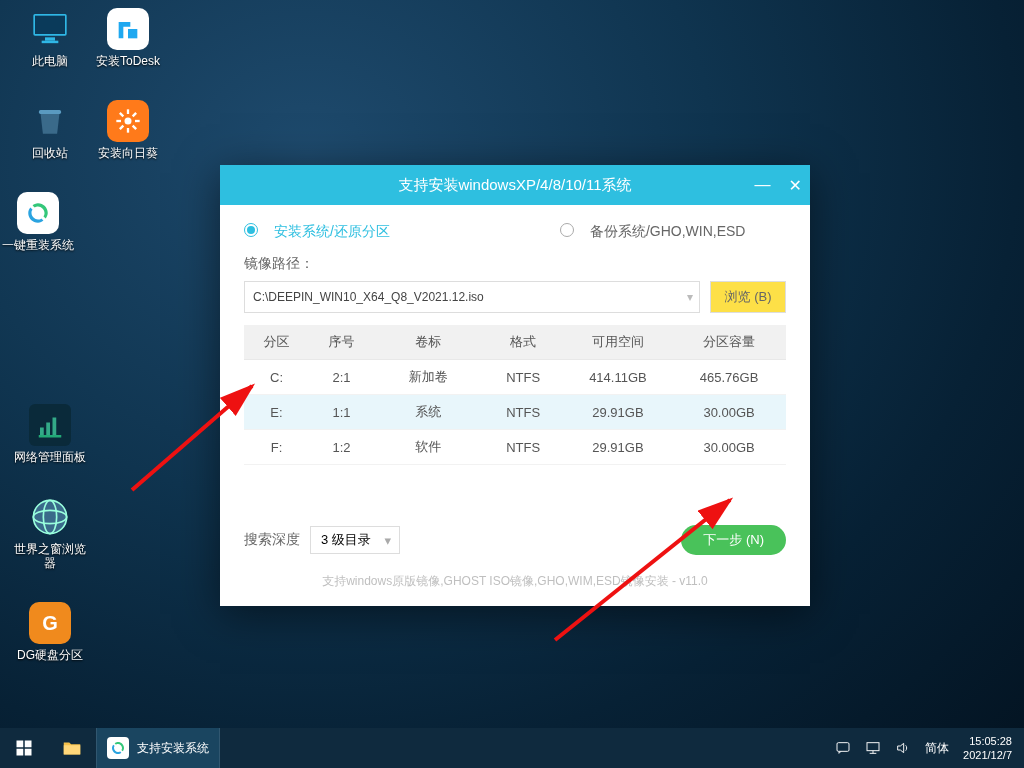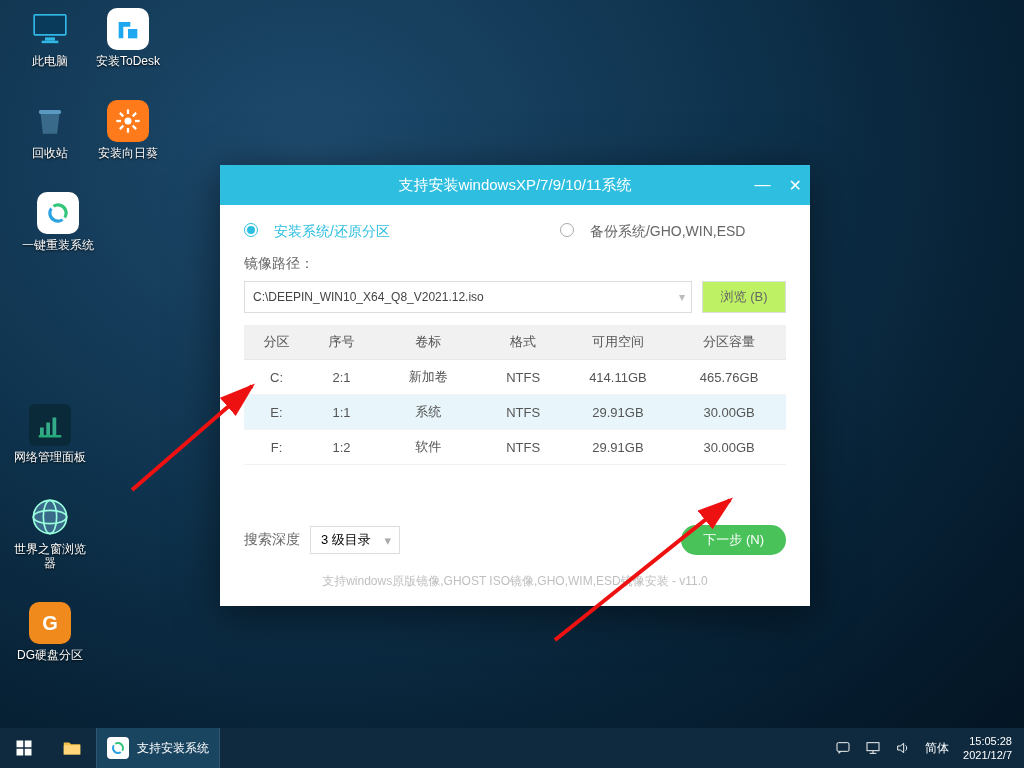--- a/index.html
+++ b/index.html
@@ -148,7 +148,7 @@
 
 <div class="dialog">
   <div class="titlebar">
-    <span>支持安装windowsXP/7/9/10/11系统</span>
+    <span>支持安装windowsXP/4/8/10/11系统</span>
     <div class="winctrls">
       <span>—</span>
       <span>✕</span>

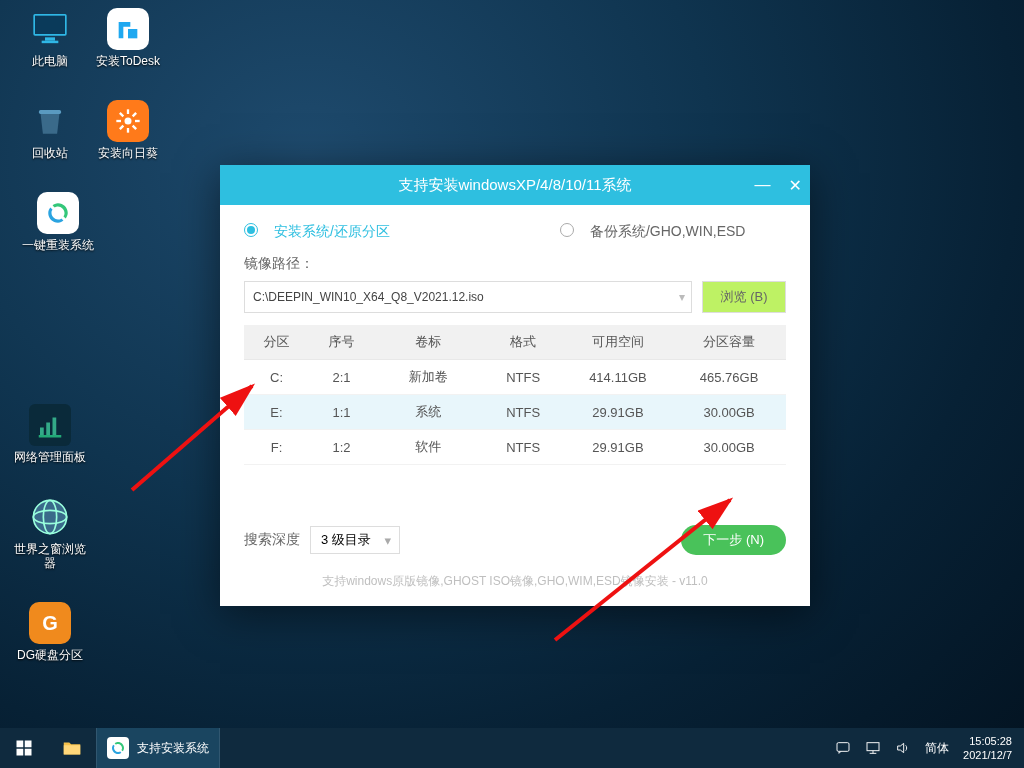--- a/index.html
+++ b/index.html
@@ -81,7 +81,7 @@
       </div>
     <div class="lbl">回收站</div>
   </div>
-  <div class="dicon" style="left:20px; top:192px;">
+  <div class="dicon" style="left:0; top:192px;">
     <div class="glyph" style="background:#fff;border-radius:10px;">
         <svg viewBox="0 0 24 24" width="26" height="26">
           <path d="M12 3c5 0 9 4 9 9 0 2-1 4-2 5l-2-2c1-1 1-2 1-3 0-3-3-6-6-6-1 0-2 0-3 1l-2-2c1-1 3-2 5-2z" fill="#34c77a"></path>

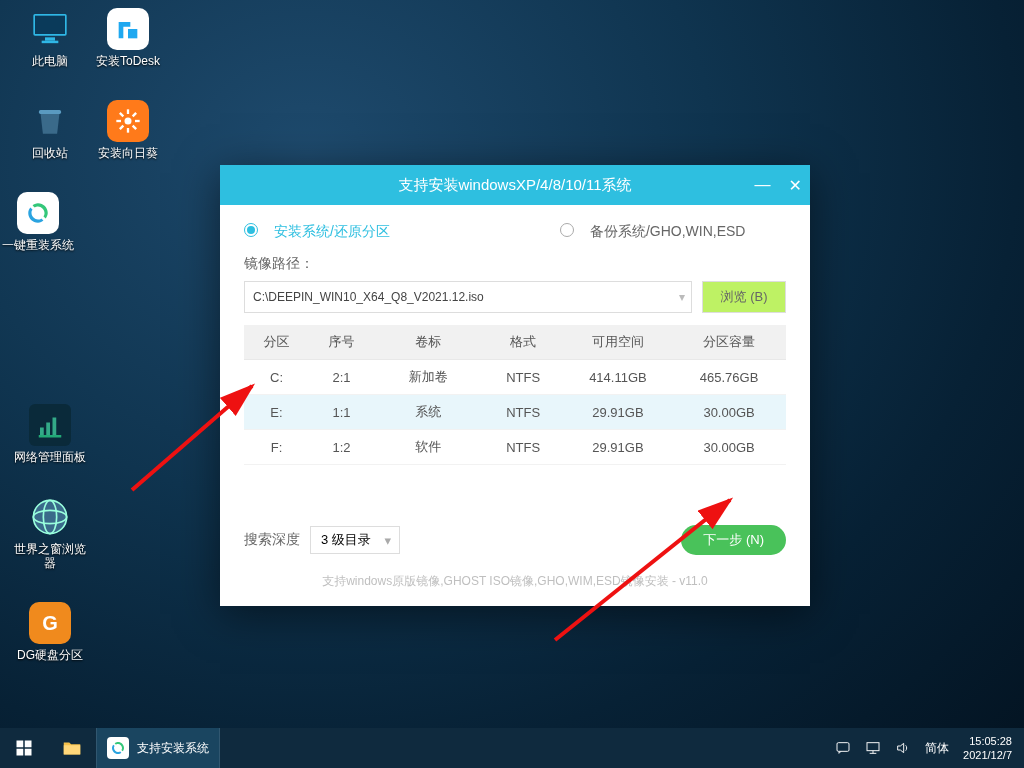--- a/index.html
+++ b/index.html
@@ -41,7 +41,7 @@
   .pathrow { display:flex; gap:10px; margin-bottom:12px; }
   .pathbox { flex:1; height:32px; border:1px solid #ddd; display:flex; align-items:center; padding:8px 8px; font-family:"SimSun",monospace; font-size:12px; color:#444; position:relative; }
   .pathbox .dd { position:absolute; right:6px; top:50%; transform:translateY(-50%); color:#bbb; cursor:pointer; }
-  .browse { width:84px; height:32px; border:1px solid #ddd; background:#bef264; color:#666; font-size:13px; cursor:pointer; }
+  .browse { width:76px; height:32px; border:1px solid #ddd; background:#fde047; color:#666; font-size:13px; cursor:pointer; }
   table { width:100%; border-collapse:collapse; font-size:13px; color:#555; }
   th { background:#f1f1f1; font-weight:normal; padding:8px 4px; border-bottom:1px solid #e8e8e8; }
   td { padding:8px 4px; text-align:center; border-bottom:1px solid #f2f2f2; }

